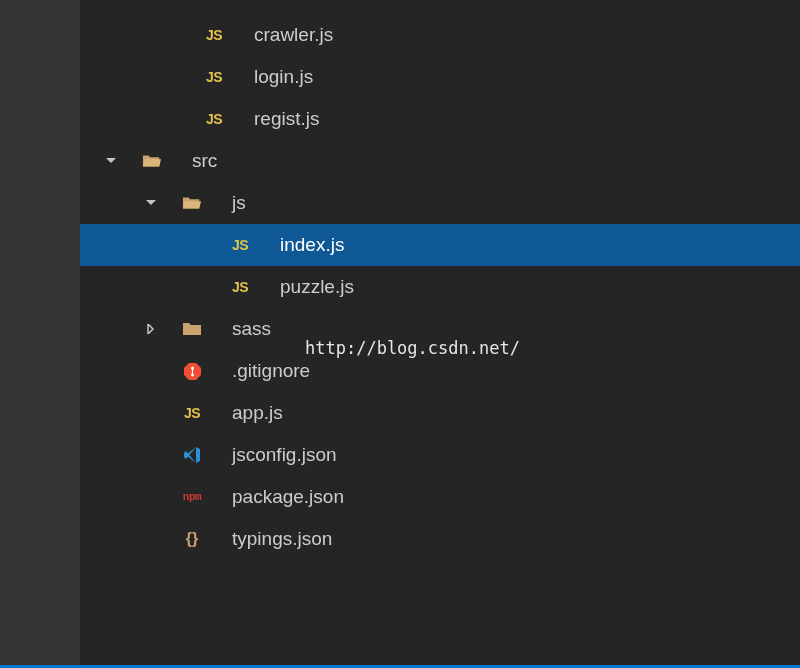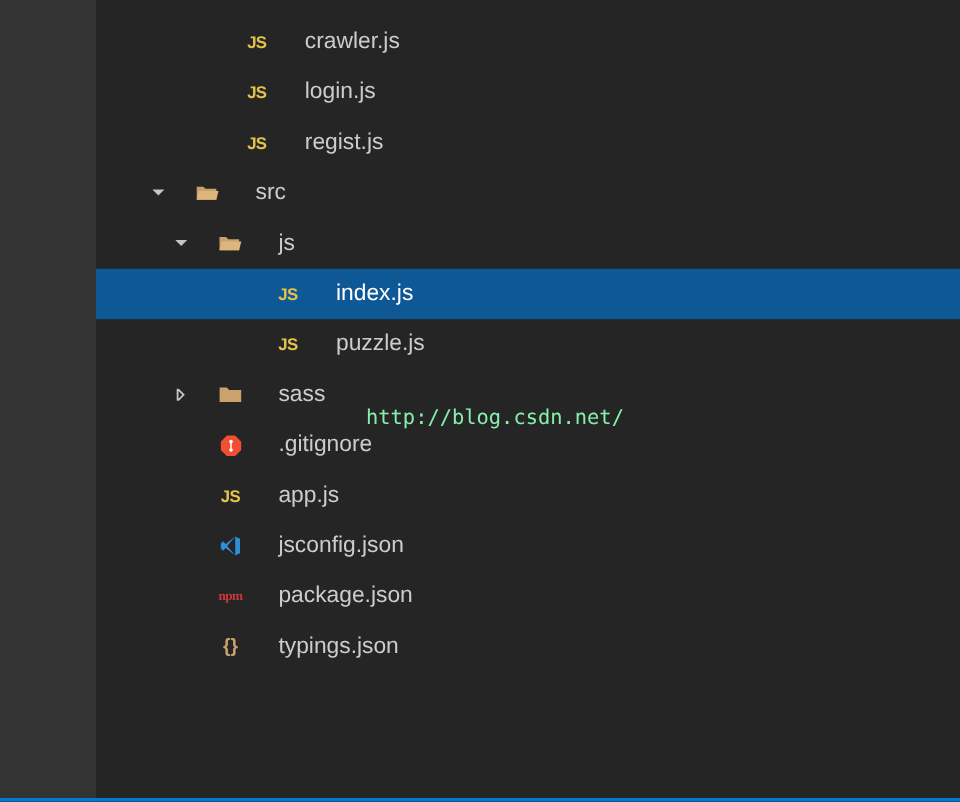--- a/index.html
+++ b/index.html
@@ -91,7 +91,7 @@
       height: 3px;
       background: #007acc;
     }
-    .pad-1 { padding-left: 45px; }
+    .pad-1 { padding-left: 24px; }
     .pad-2 { padding-left: 64px; }
     .pad-3 { padding-left: 86px; }
     .pad-4 { padding-left: 112px; }

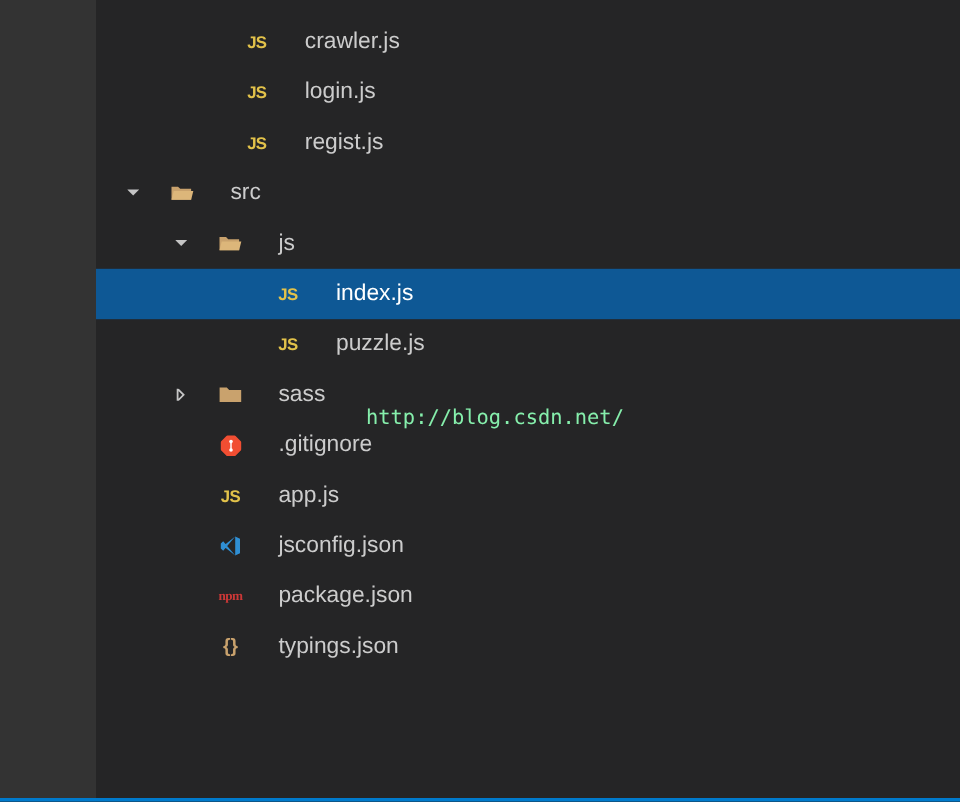--- a/index.html
+++ b/index.html
@@ -78,7 +78,7 @@
       position: absolute;
       left: 305px;
       top: 338px;
-      color: #86efac;
+      color: #e5e5e5;
       font-family: monospace;
       font-size: 17px;
       pointer-events: none;

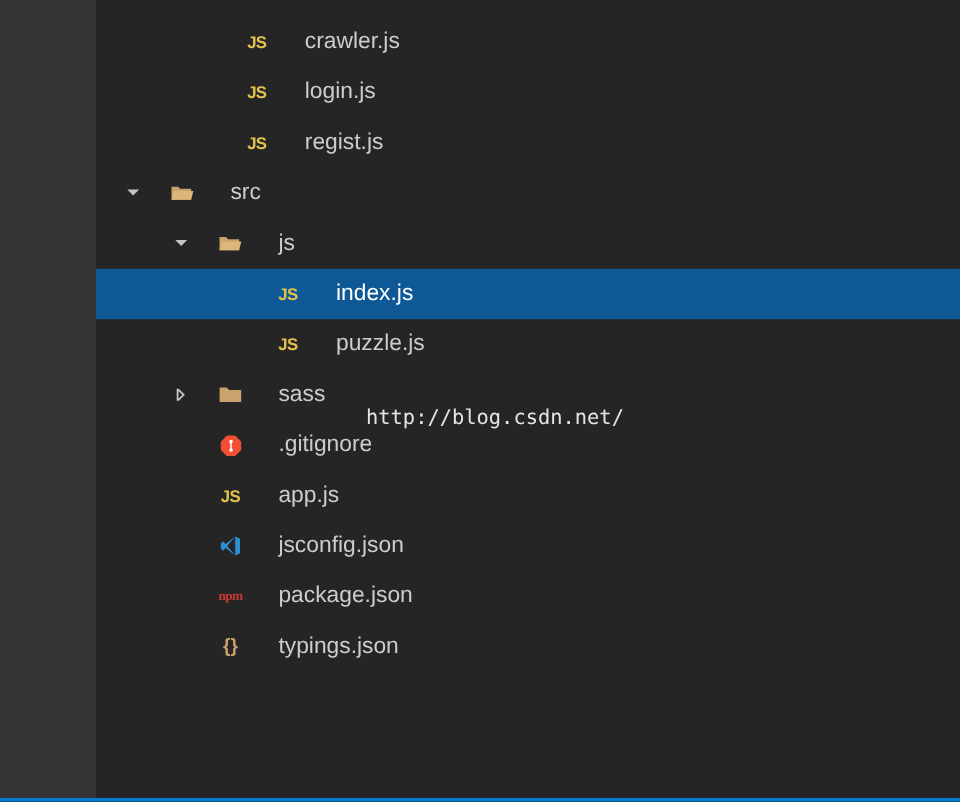--- a/index.html
+++ b/index.html
@@ -69,7 +69,7 @@
     .icon-vscode svg { width: 18px; height: 18px; }
     .icon-npm {
       color: #cb3837;
-      font-family: Liberation Serif, serif;
+      font-family: Liberation Mono, monospace;
       font-size: 11px;
       font-weight: 700;
       letter-spacing: -0.5px;

